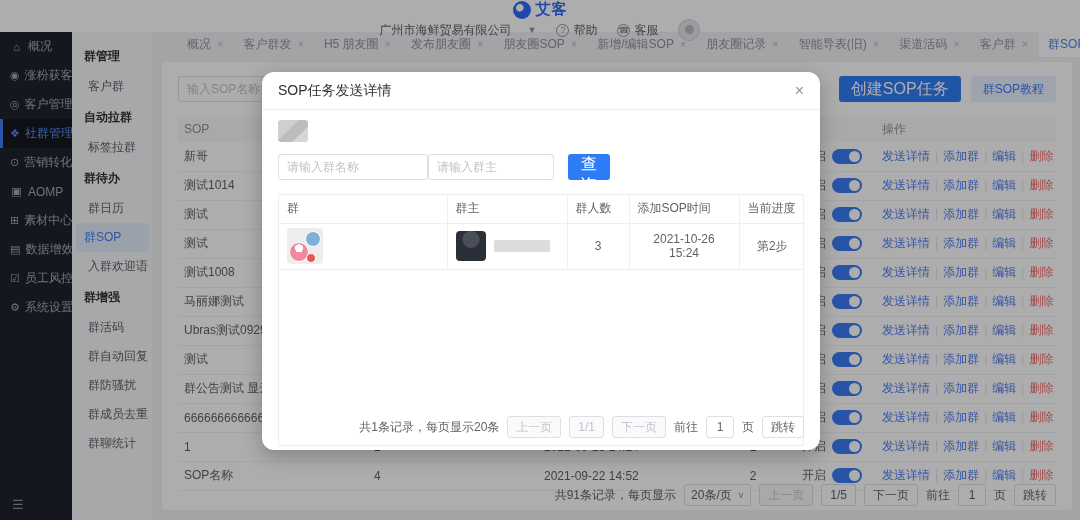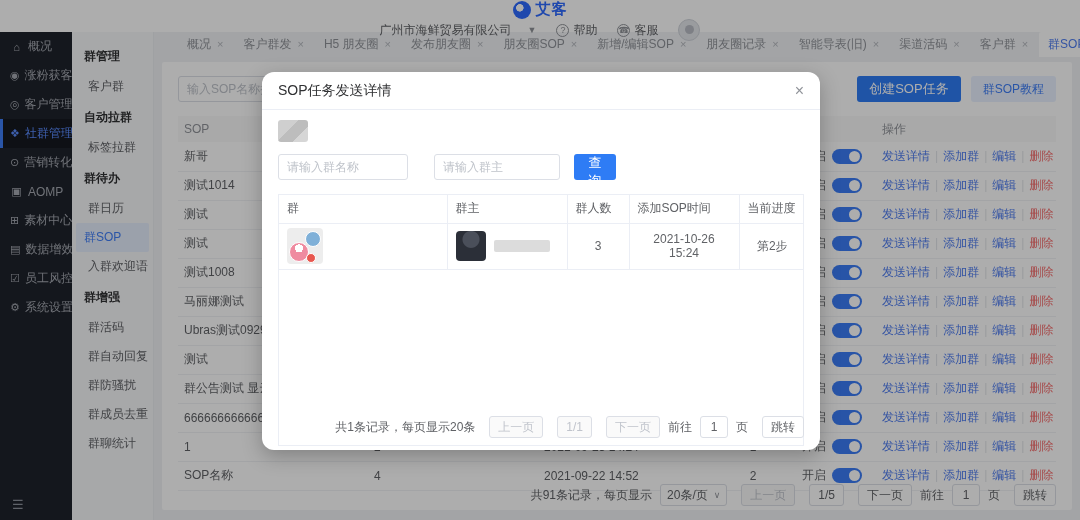--- a/index.html
+++ b/index.html
@@ -46,7 +46,7 @@
   .search-input { width:112px; height:26px; border:1px solid #dcdfe6; border-radius:3px; padding:0 8px; font-size:12px; color:#606266; background:#fff; }
   .search-input::placeholder { color:#bfc3ca; }
   .toolbar-right { display:flex; gap:10px; }
-  .btn-primary { background:#2e7cf5; color:#fff; border:none; border-radius:3px; font-size:13px; height:26px; padding:0 12px; cursor:pointer; }
+  .btn-primary { background:#2e7cf5; color:#fff; border:none; border-radius:3px; font-size:16px; height:26px; padding:0 12px; cursor:pointer; }
   .btn-light { background:#e9f1ff; color:#3f7ef7; border:none; border-radius:3px; font-size:12px; height:26px; padding:0 12px; cursor:pointer; }
 
   table.main { width:100%; border-collapse:collapse; margin-top:14px; table-layout:fixed; }

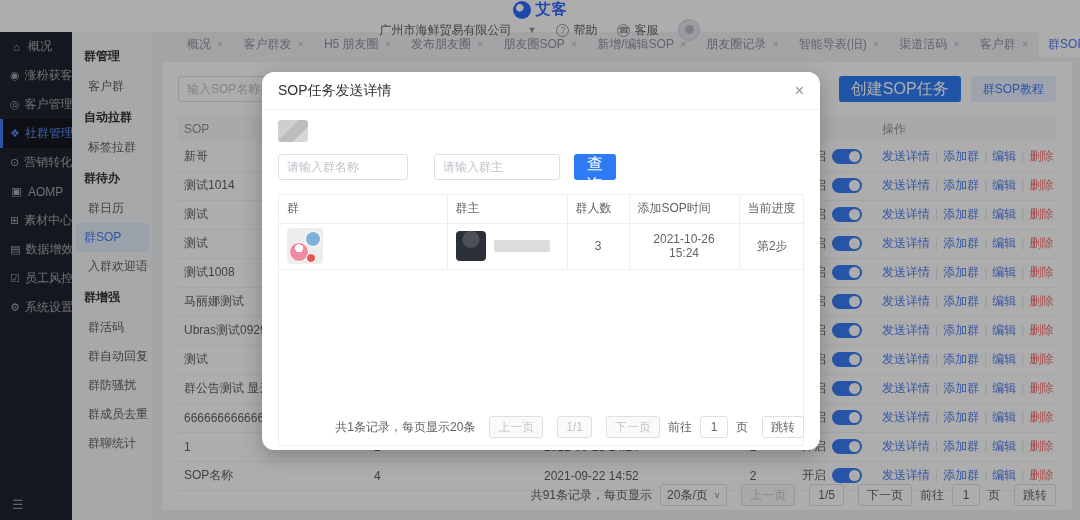--- a/index.html
+++ b/index.html
@@ -77,7 +77,7 @@
   .filters { display:flex; align-items:center; margin-top:12px; }
   .f-input { height:26px; border:1px solid #dcdfe6; border-radius:3px; padding:0 8px; font-size:12px; color:#606266; }
   .f-input::placeholder { color:#bfc3ca; }
-  .f1 { width:130px; margin-right:26px; }
+  .f1 { width:150px; }
   .f2 { width:126px; margin-right:14px; }
   .btn-query { width:42px; height:26px; }
 

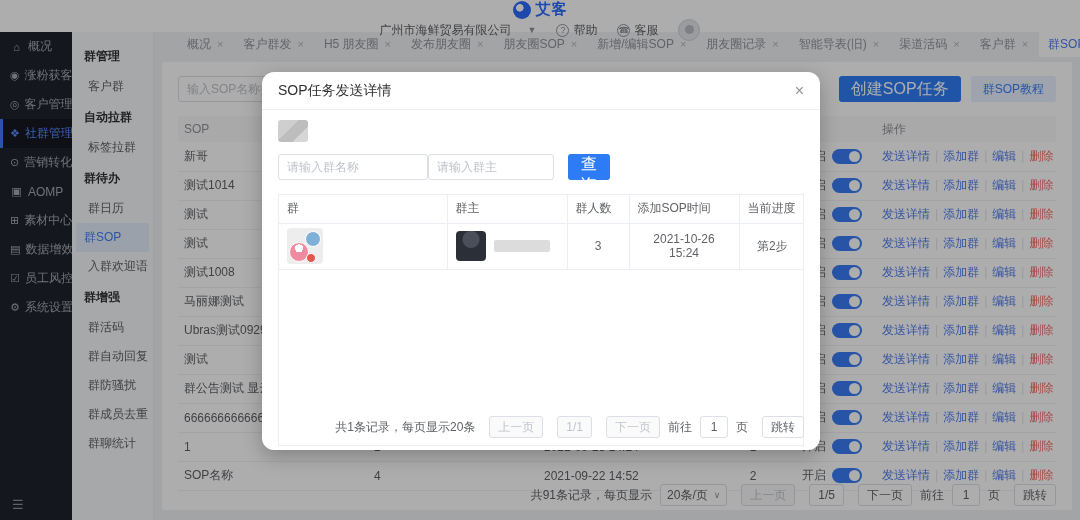--- a/index.html
+++ b/index.html
@@ -61,7 +61,7 @@
   .sep { color:#e3e5e9; margin:0 5px; }
 
   .pager { position:absolute; right:16px; bottom:4px; display:flex; align-items:center; gap:8px; color:#606266; font-size:12px; }
-  .pbox { border:1px solid #dcdfe6; border-radius:3px; height:22px; line-height:20px; padding:0 8px; background:#fff; cursor:pointer;margin-left:6px; }
+  .pbox { border:1px solid #dcdfe6; border-radius:3px; height:22px; line-height:20px; padding:0 8px; background:#fff; cursor:pointer; }
   .pbox.disabled { color:#c0c4cc; background:#fafafa; cursor:default; }
   .psel { border:1px solid #dcdfe6; border-radius:3px; height:22px; line-height:20px; padding:0 6px; display:flex; align-items:center; gap:6px; background:#fff; cursor:pointer; }
   .goto-input { width:28px; height:22px; border:1px solid #dcdfe6; border-radius:3px; text-align:center; font-size:12px; color:#606266; }

